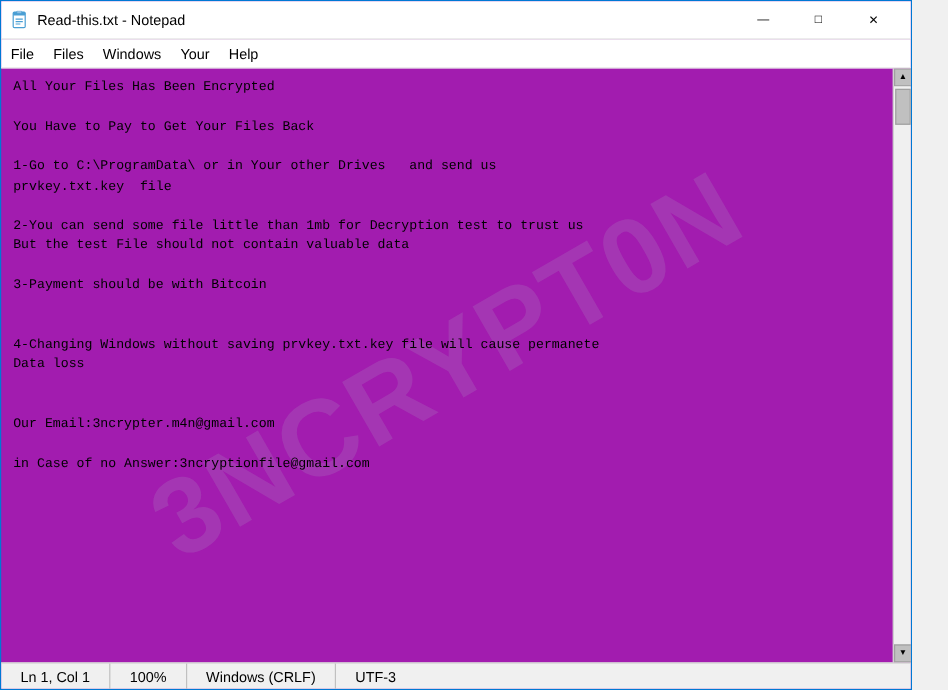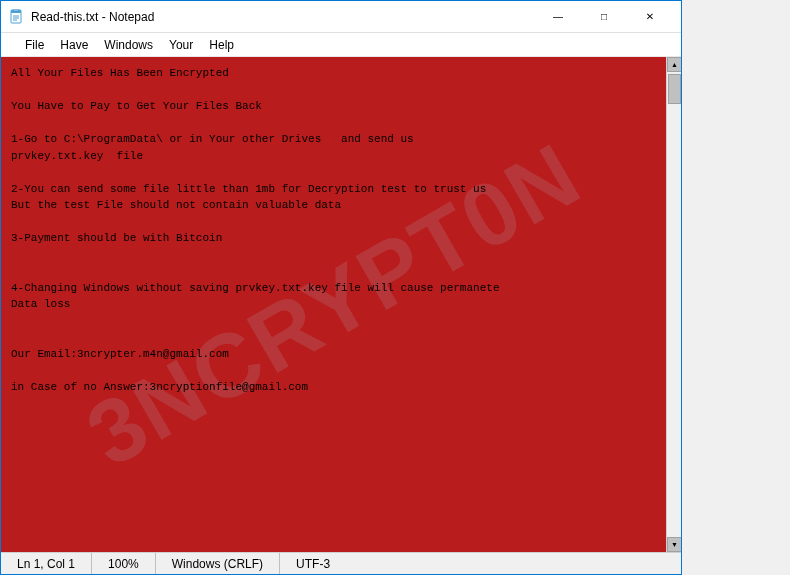--- a/index.html
+++ b/index.html
@@ -18,12 +18,12 @@
     }
 
     .window {
-      width: 682px;
+      width: 760px;
       height: 575px;
       border: 1px solid #0078d4;
       display: flex;
       flex-direction: column;
-      background: #b91c1c;
+      background: #a21caf;
     }
 
     .title-bar {

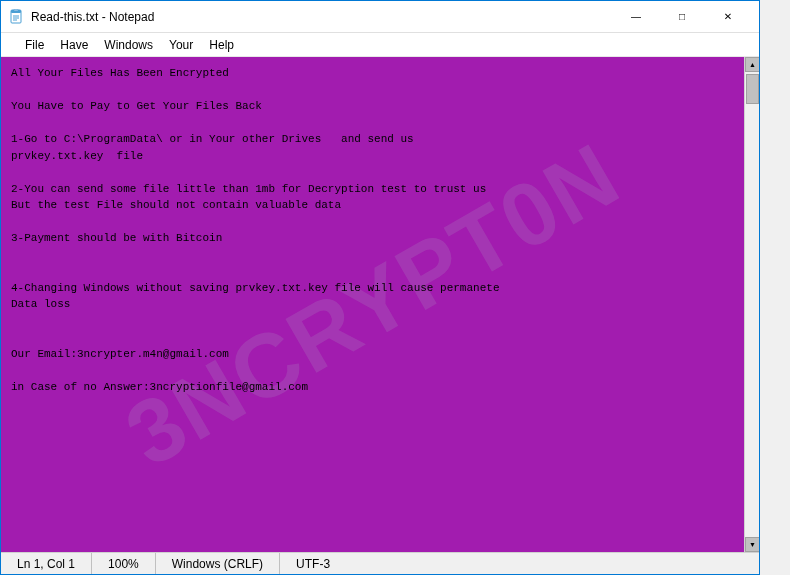--- a/index.html
+++ b/index.html
@@ -73,7 +73,7 @@
       background: #fff;
       display: flex;
       align-items: center;
-      padding: 0 16px;
+      padding: 0 0;
       border-bottom: 1px solid #e8e8e8;
       flex-shrink: 0;
     }

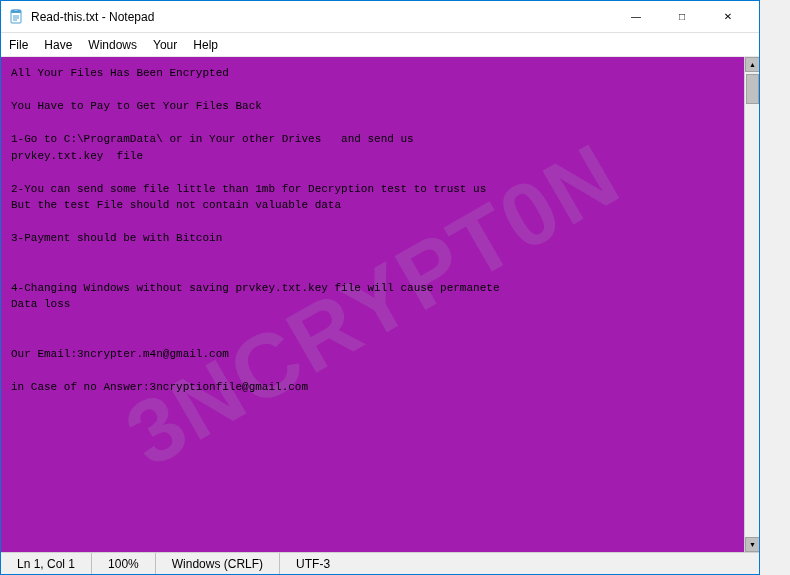--- a/index.html
+++ b/index.html
@@ -220,7 +220,7 @@
 
   <div class="menu-bar">
     <div class="menu-item">File</div>
-    <div class="menu-item">Have</div>
+    <div class="menu-item">Files</div>
     <div class="menu-item">Windows</div>
     <div class="menu-item">Your</div>
     <div class="menu-item">Help</div>

